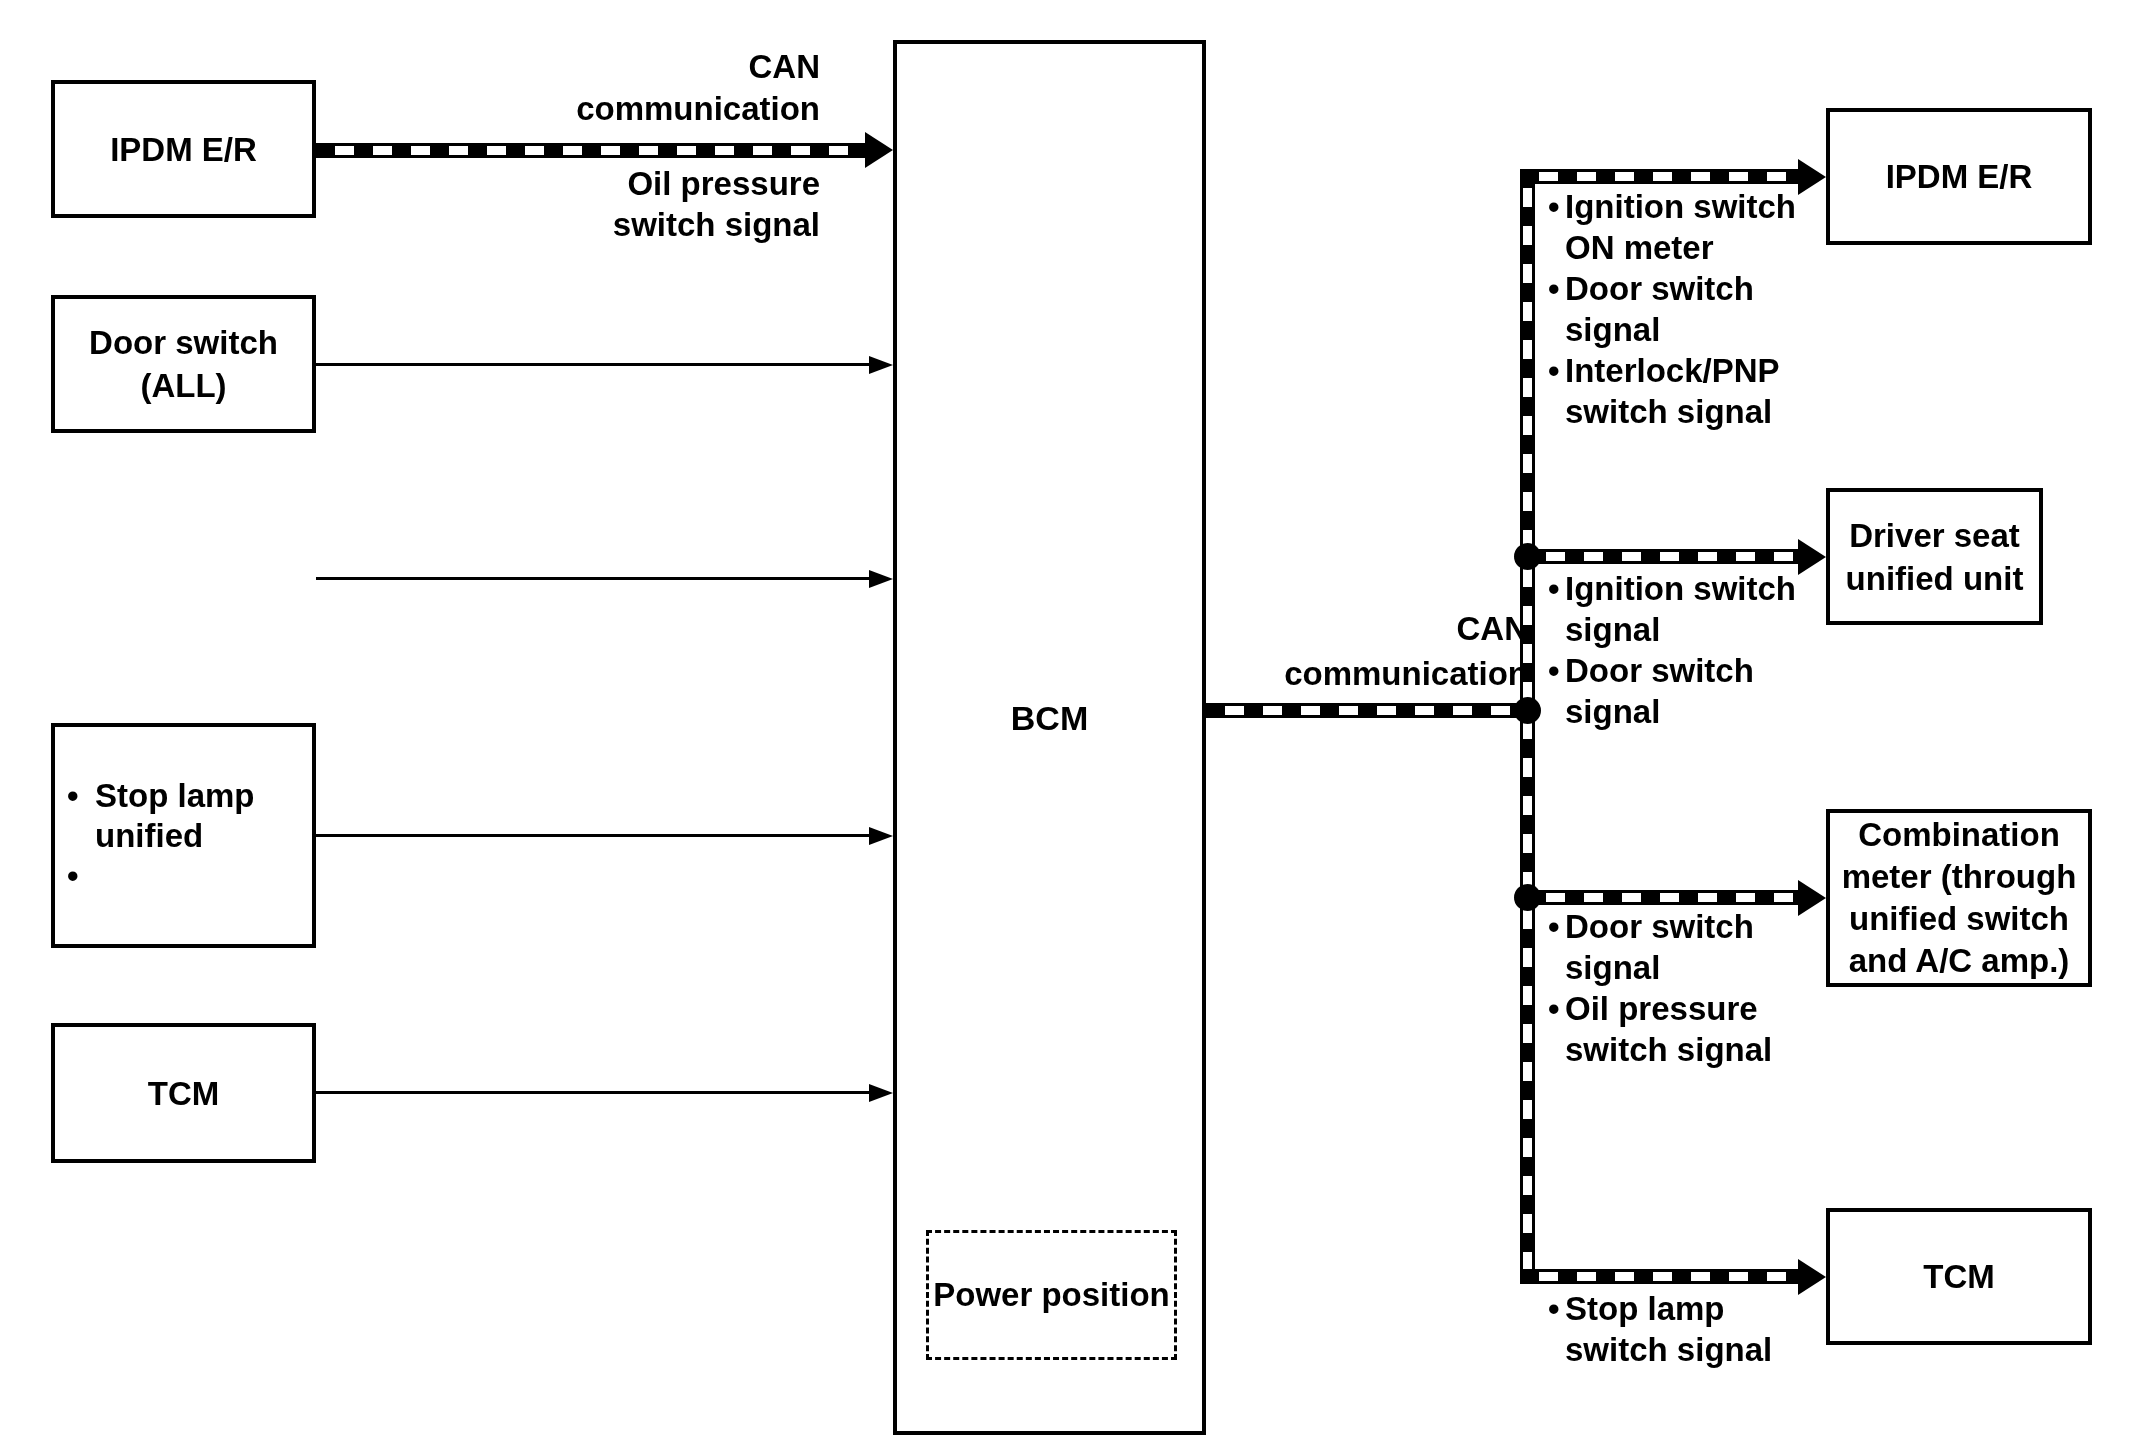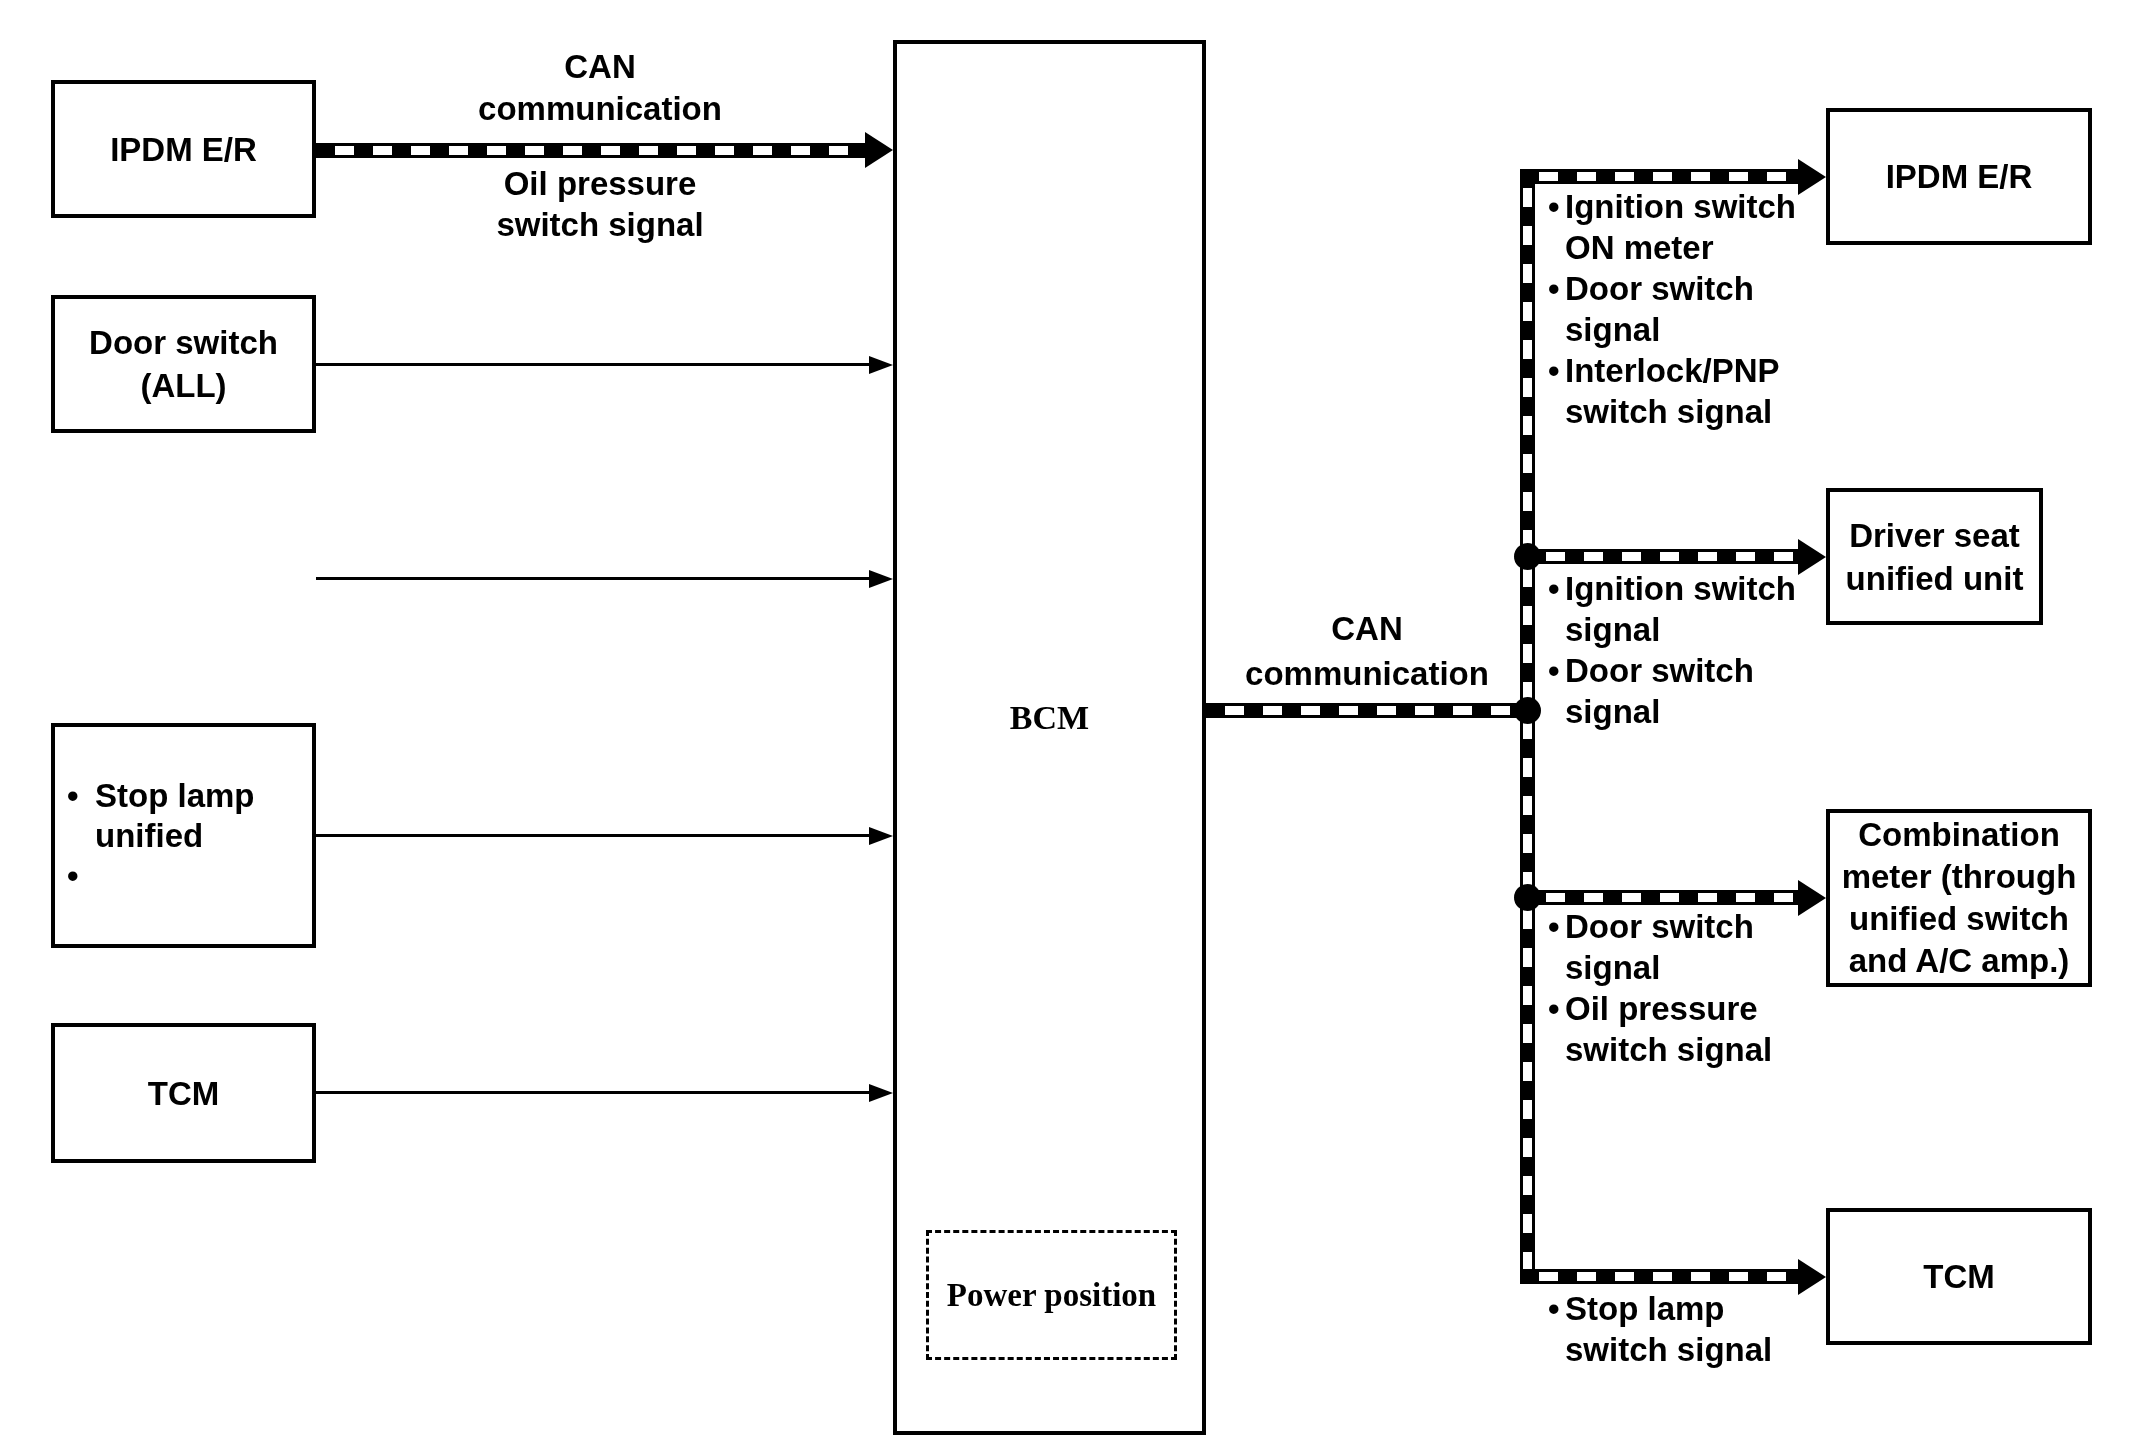--- a/index.html
+++ b/index.html
@@ -51,7 +51,7 @@
   }
   .junction-dot{position:absolute;width:27px;height:27px;border-radius:50%;background:#000;}
   
-  .lbl{position:absolute;text-align:center;font-size:33px;}
+  .lbl{position:absolute;text-align:right;font-size:33px;}
   .lbl span{display:block;}
   
   .bullets{display:flex;flex-direction:column;align-items:flex-start;text-align:left;}

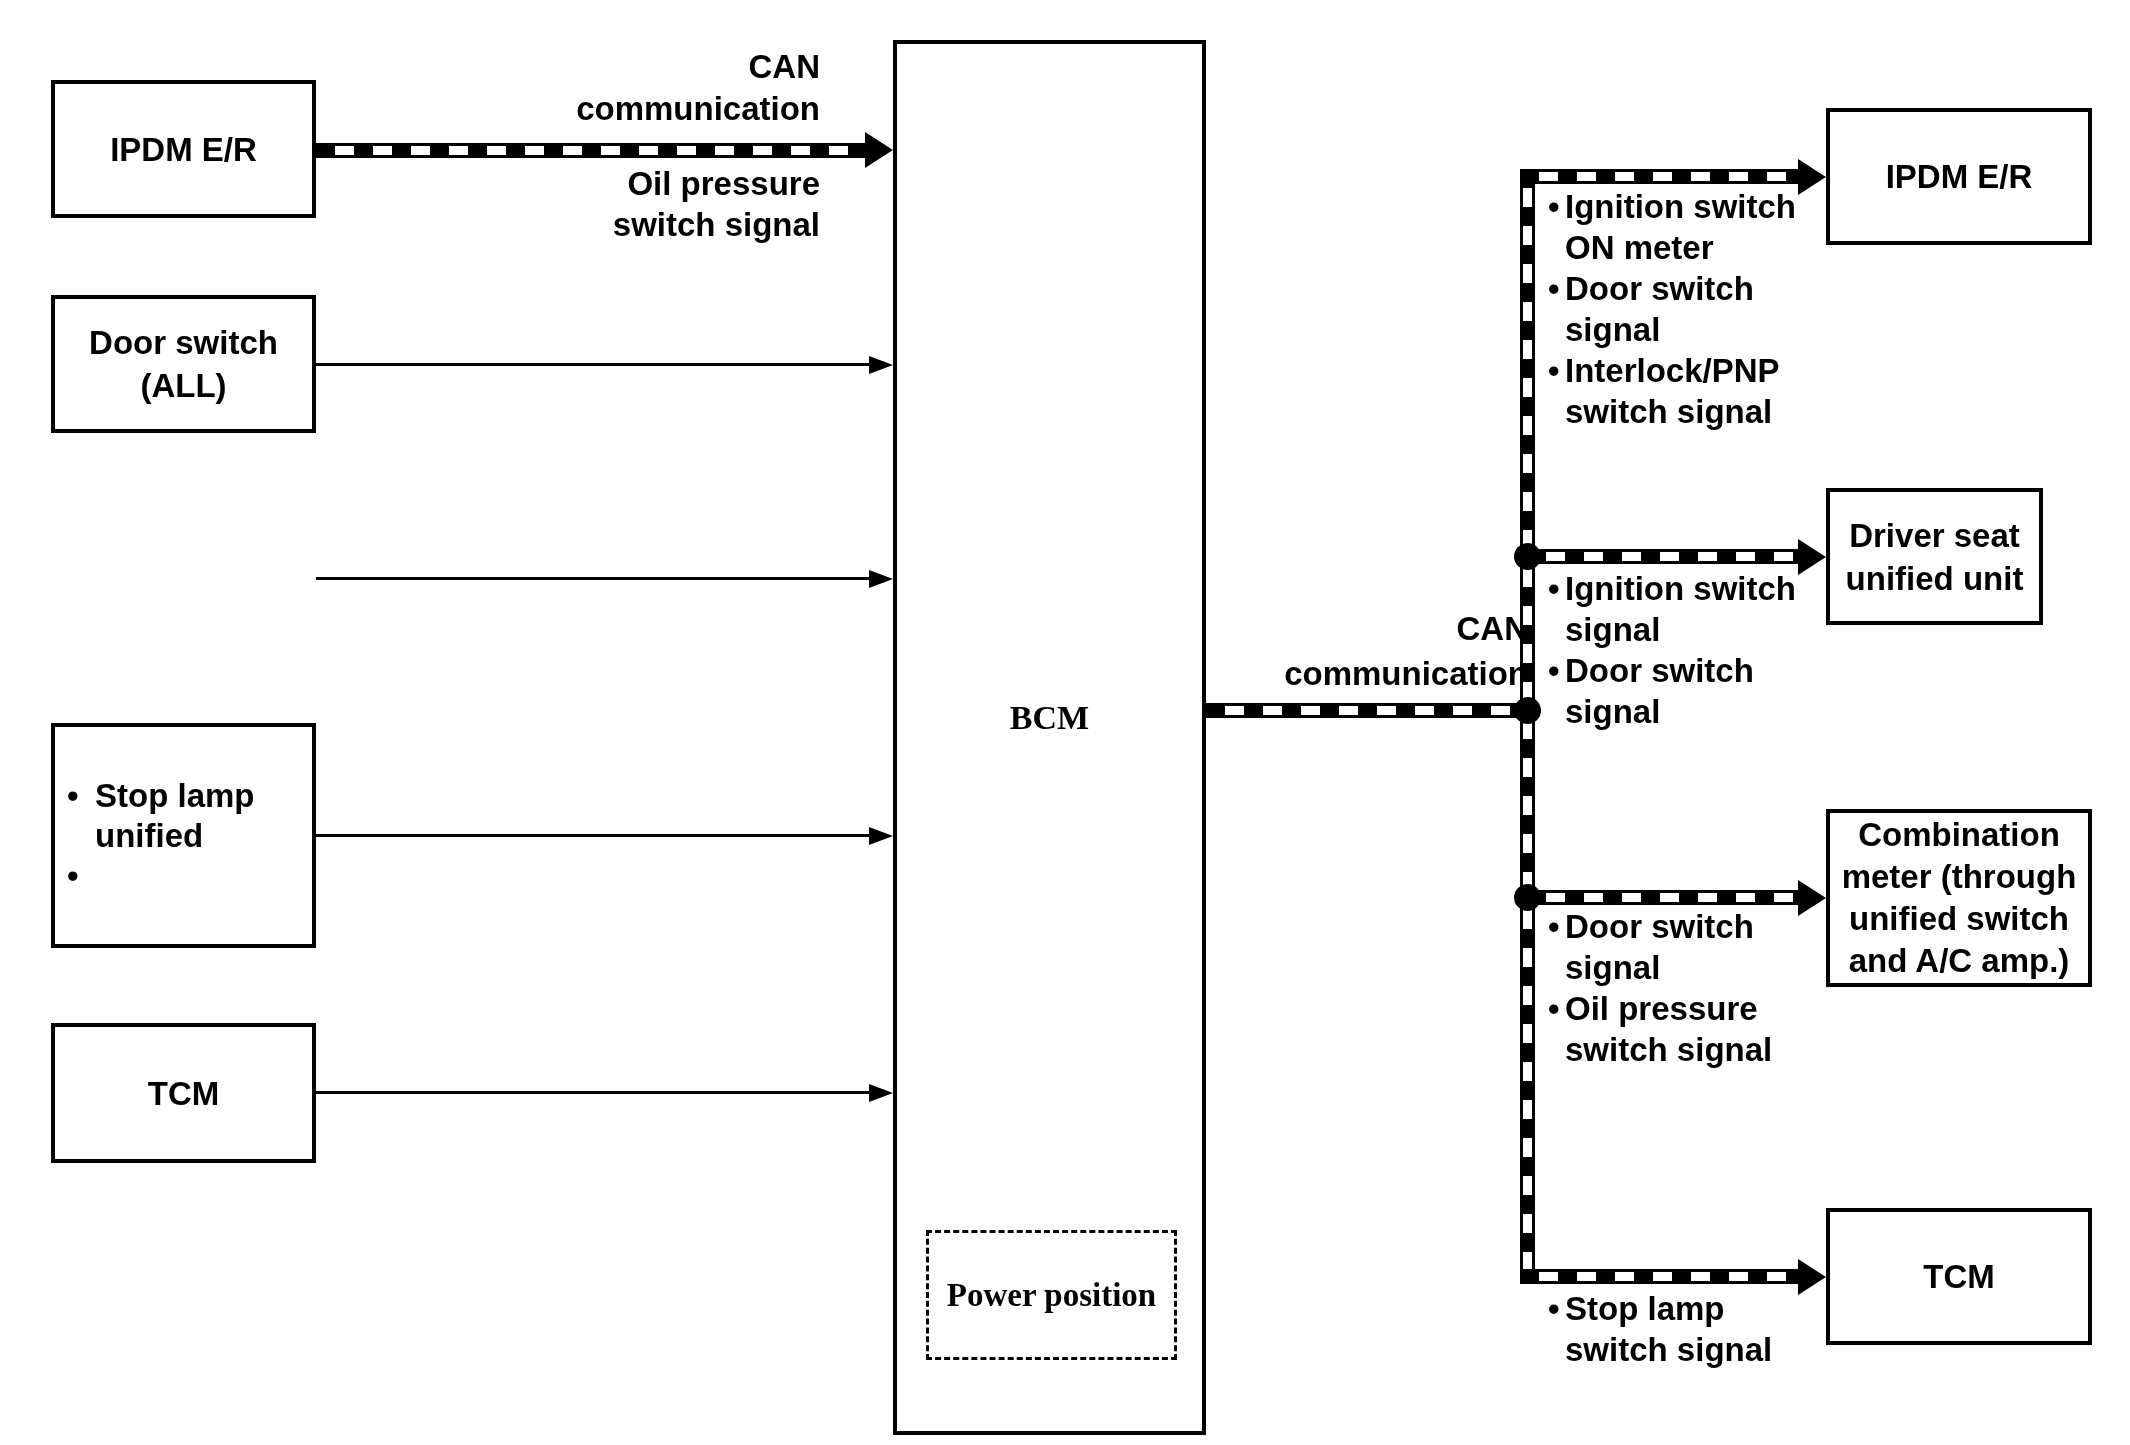--- a/index.html
+++ b/index.html
@@ -121,7 +121,7 @@
   <div class="thin-line" style="left:316px;top:1091px;width:553px;"></div>
   <div class="head-thin" style="left:869px;top:1084px;"></div>
 
-  <div class="bcm" style="left:893px;top:40px;width:313px;height:1395px;font-family:Liberation Serif, serif;">
+  <div class="bcm" style="left:893px;top:40px;width:313px;height:1395px;">
     <span class="bcm-label">BCM</span>
     <div class="power-box">
       <span>Power position</span>

